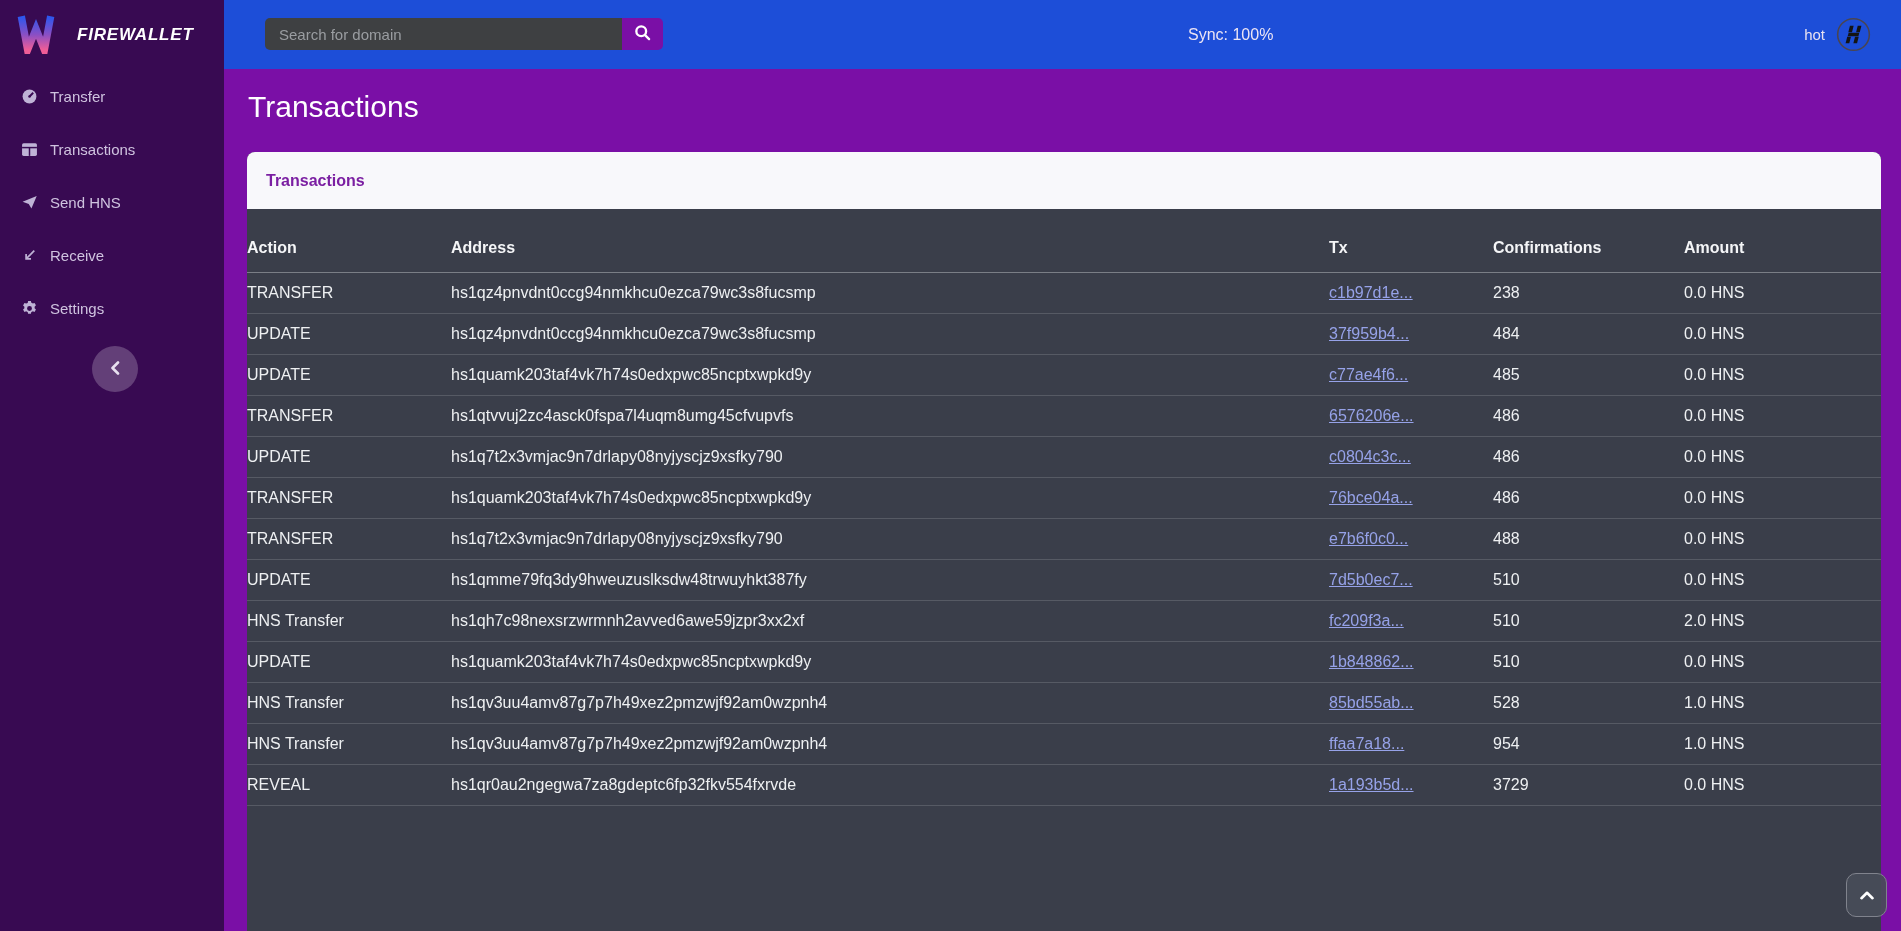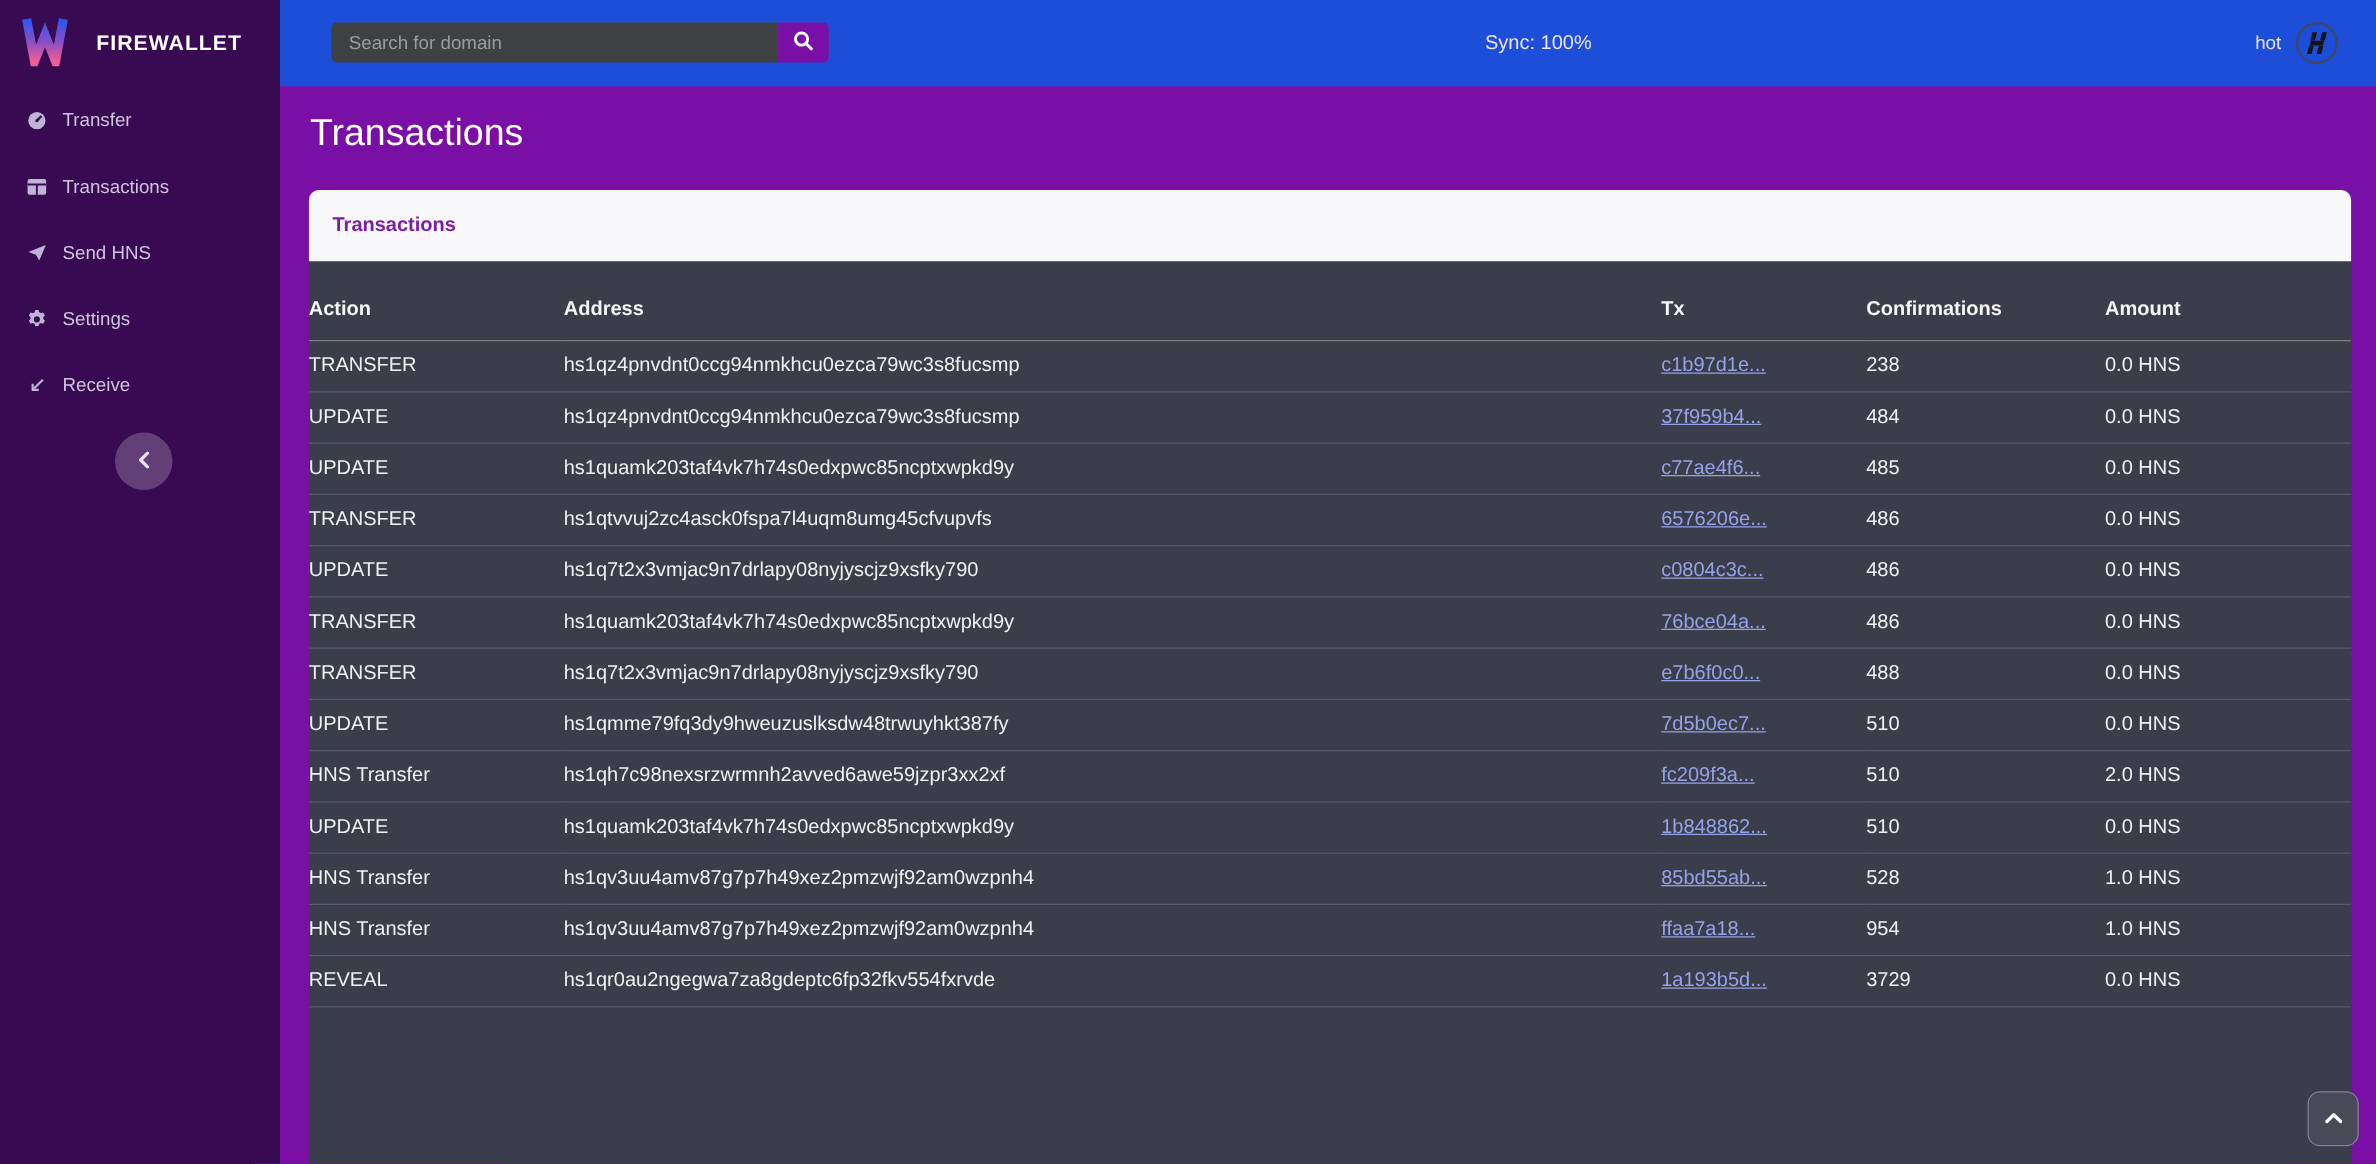--- a/index.html
+++ b/index.html
@@ -16,7 +16,7 @@
     background:#380a52; z-index:2;
   }
   .brand {
-    height:69px; display:flex; align-items:center; padding-left:15px; gap:20px;
+    height:69px; display:flex; align-items:center; padding-left:15px; gap:20px;font-style:italic;
   }
   .brand-name { color:#ffffff; font-weight:bold; font-size:17px; letter-spacing:0.8px; }
   .nav { padding-top:1px; }

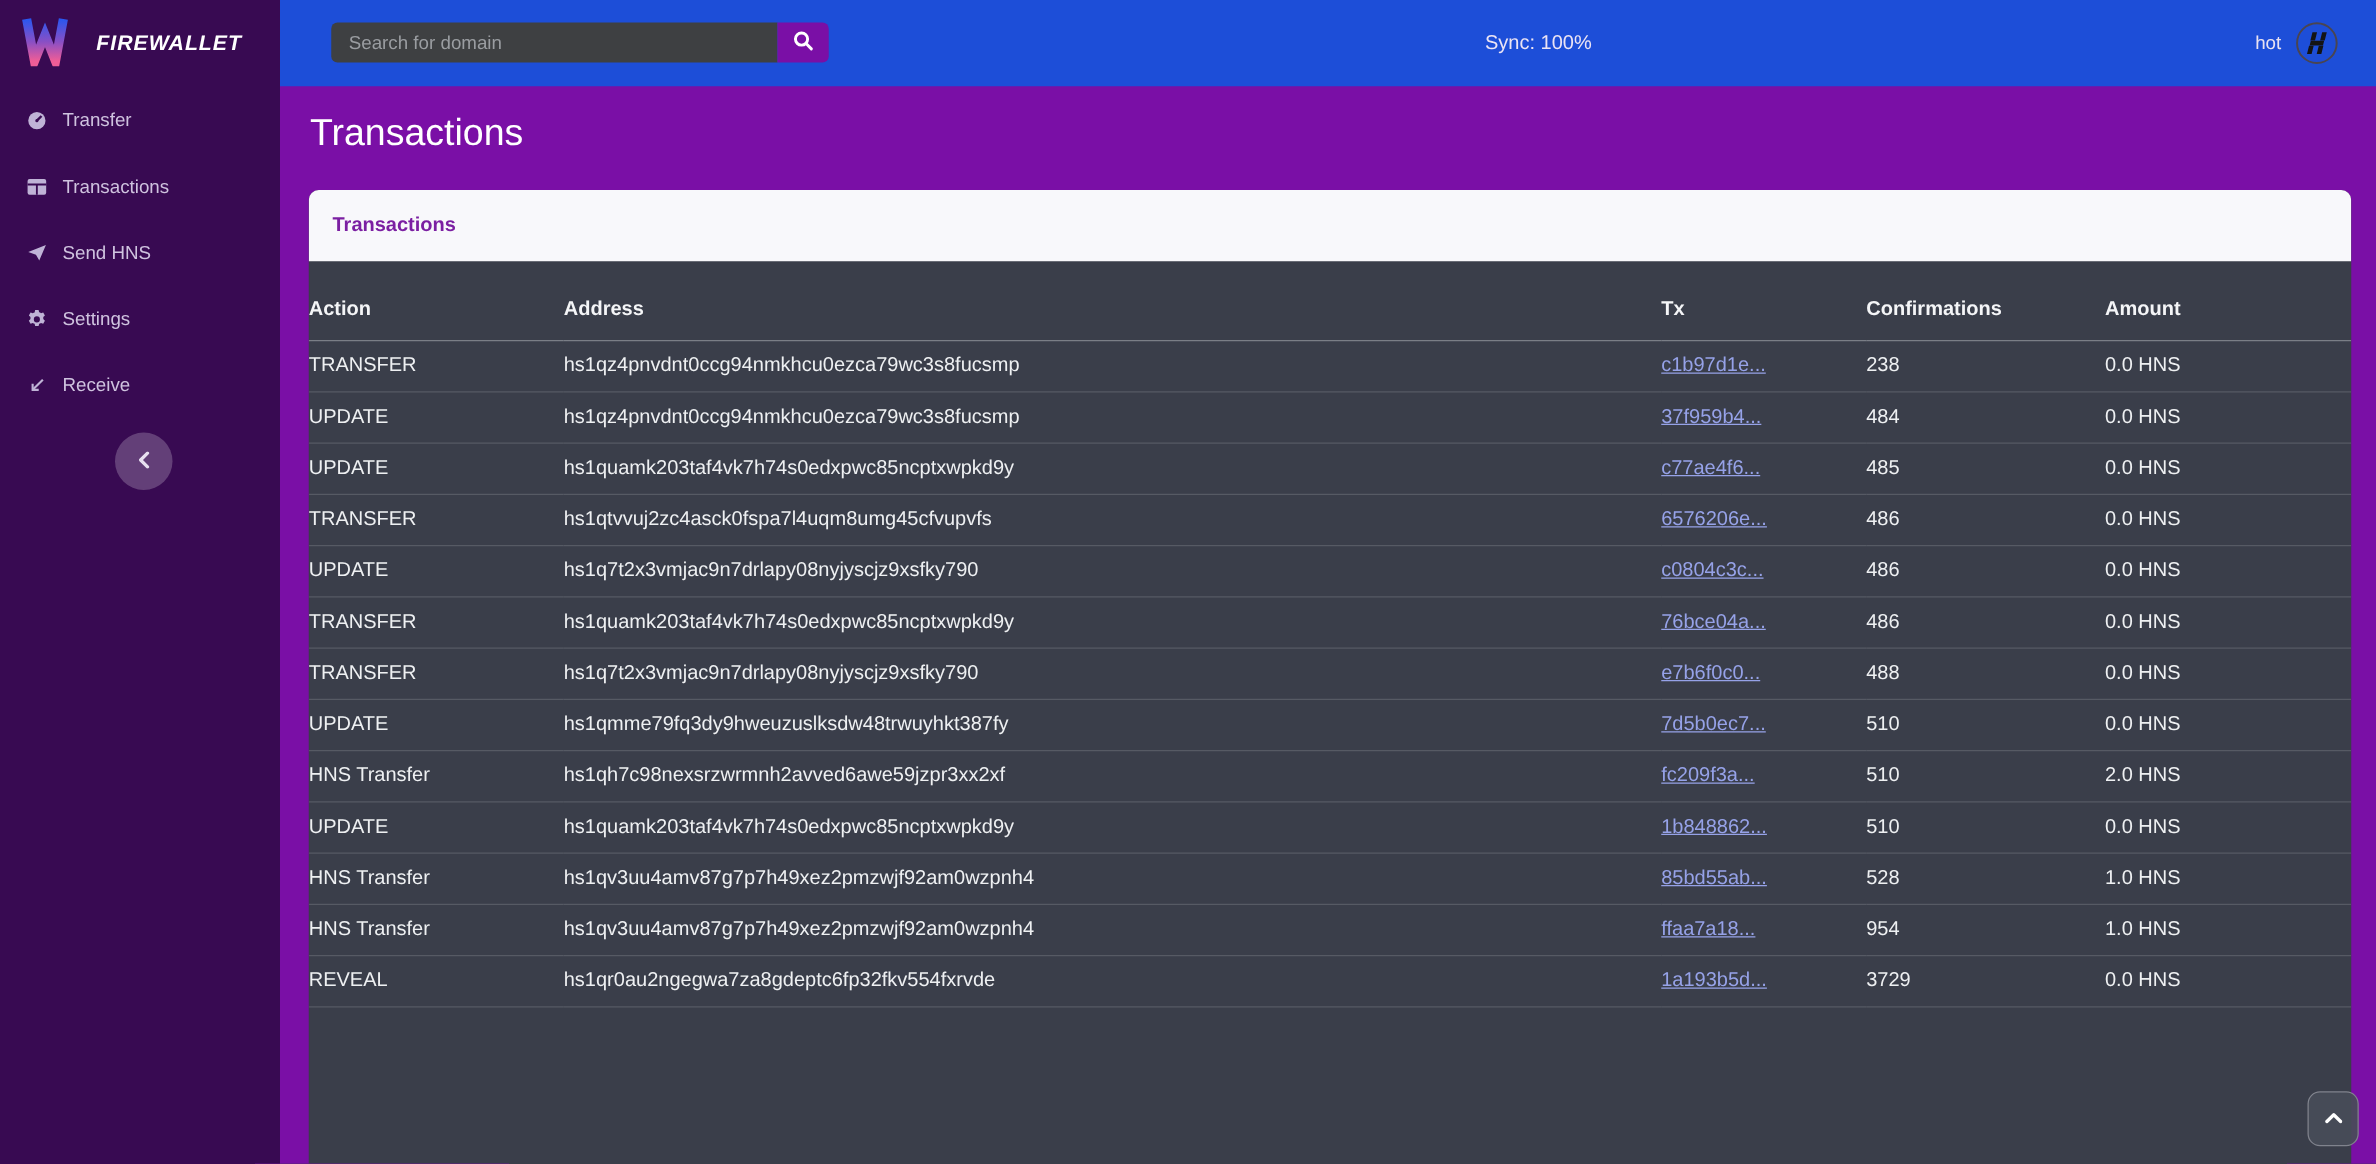--- a/index.html
+++ b/index.html
@@ -142,20 +142,20 @@
     </div>
     <div class="nav-item">
       <span class="icon">
-        <svg viewBox="0 0 16 16" width="17" height="17">
-          <path fill-rule="evenodd" fill="#bfb3d6" d="M6.7 1h2.6l.4 1.7c.5.15 1 .37 1.4.65l1.65-.55 1.3 2.25-1.25 1.2c.07.5.07 1 0 1.5l1.25 1.2-1.3 2.25-1.65-.55c-.44.28-.9.5-1.4.65l-.4 1.7H6.7l-.4-1.7c-.5-.15-1-.37-1.4-.65l-1.65.55-1.3-2.25 1.25-1.2c-.07-.5-.07-1 0-1.5L1.95 5.1l1.3-2.25 1.65.55c.44-.28.9-.5 1.4-.65L6.7 1z M8 5.7a2.3 2.3 0 1 0 0 4.6 2.3 2.3 0 0 0 0-4.6z"></path>
-        </svg>
-      </span>
-      <span>Settings</span>
-    </div>
-    <div class="nav-item">
-      <span class="icon">
         <svg viewBox="0 0 16 16" width="17" height="17" fill="none" stroke="#bfb3d6" stroke-width="1.6">
           <path d="M12.5 3.5L5.2 10.8"></path>
           <path d="M4.8 6.6V11.2H9.4"></path>
         </svg>
       </span>
       <span>Receive</span>
+    </div>
+    <div class="nav-item">
+      <span class="icon">
+        <svg viewBox="0 0 16 16" width="17" height="17">
+          <path fill-rule="evenodd" fill="#bfb3d6" d="M6.7 1h2.6l.4 1.7c.5.15 1 .37 1.4.65l1.65-.55 1.3 2.25-1.25 1.2c.07.5.07 1 0 1.5l1.25 1.2-1.3 2.25-1.65-.55c-.44.28-.9.5-1.4.65l-.4 1.7H6.7l-.4-1.7c-.5-.15-1-.37-1.4-.65l-1.65.55-1.3-2.25 1.25-1.2c-.07-.5-.07-1 0-1.5L1.95 5.1l1.3-2.25 1.65.55c.44-.28.9-.5 1.4-.65L6.7 1z M8 5.7a2.3 2.3 0 1 0 0 4.6 2.3 2.3 0 0 0 0-4.6z"></path>
+        </svg>
+      </span>
+      <span>Settings</span>
     </div>
   </div>
 

